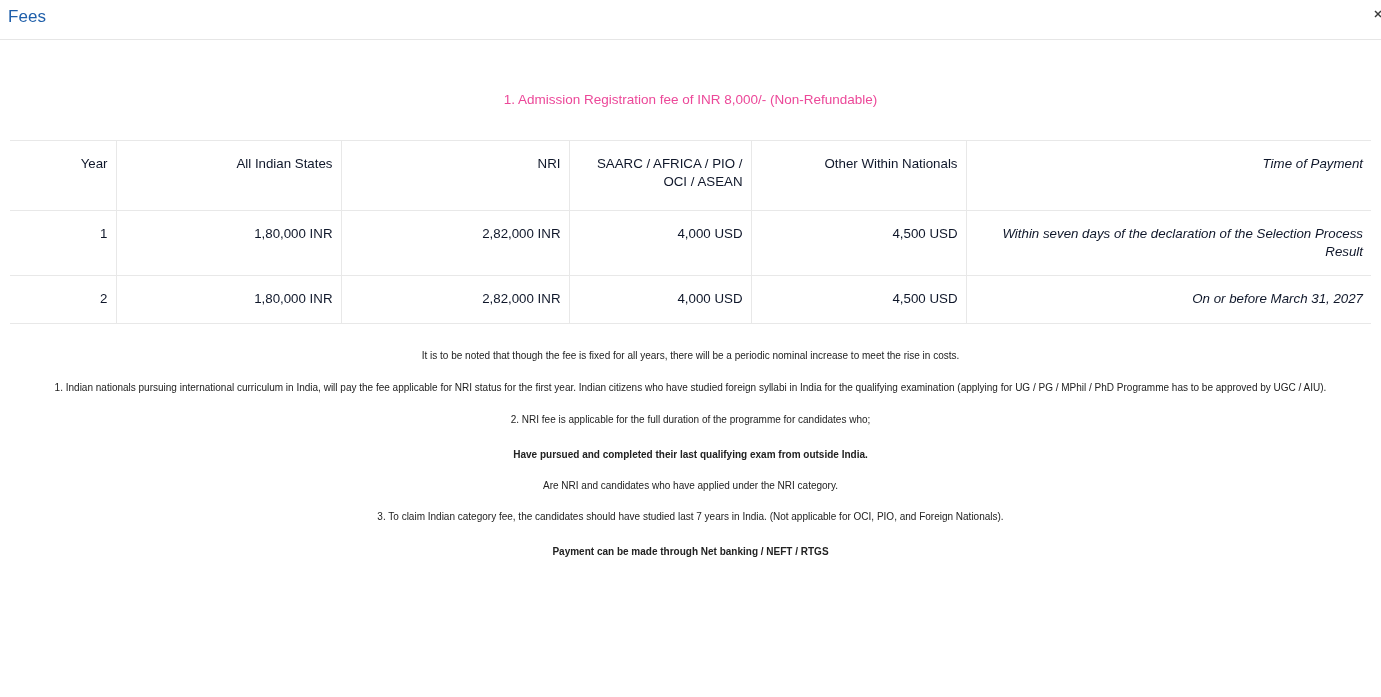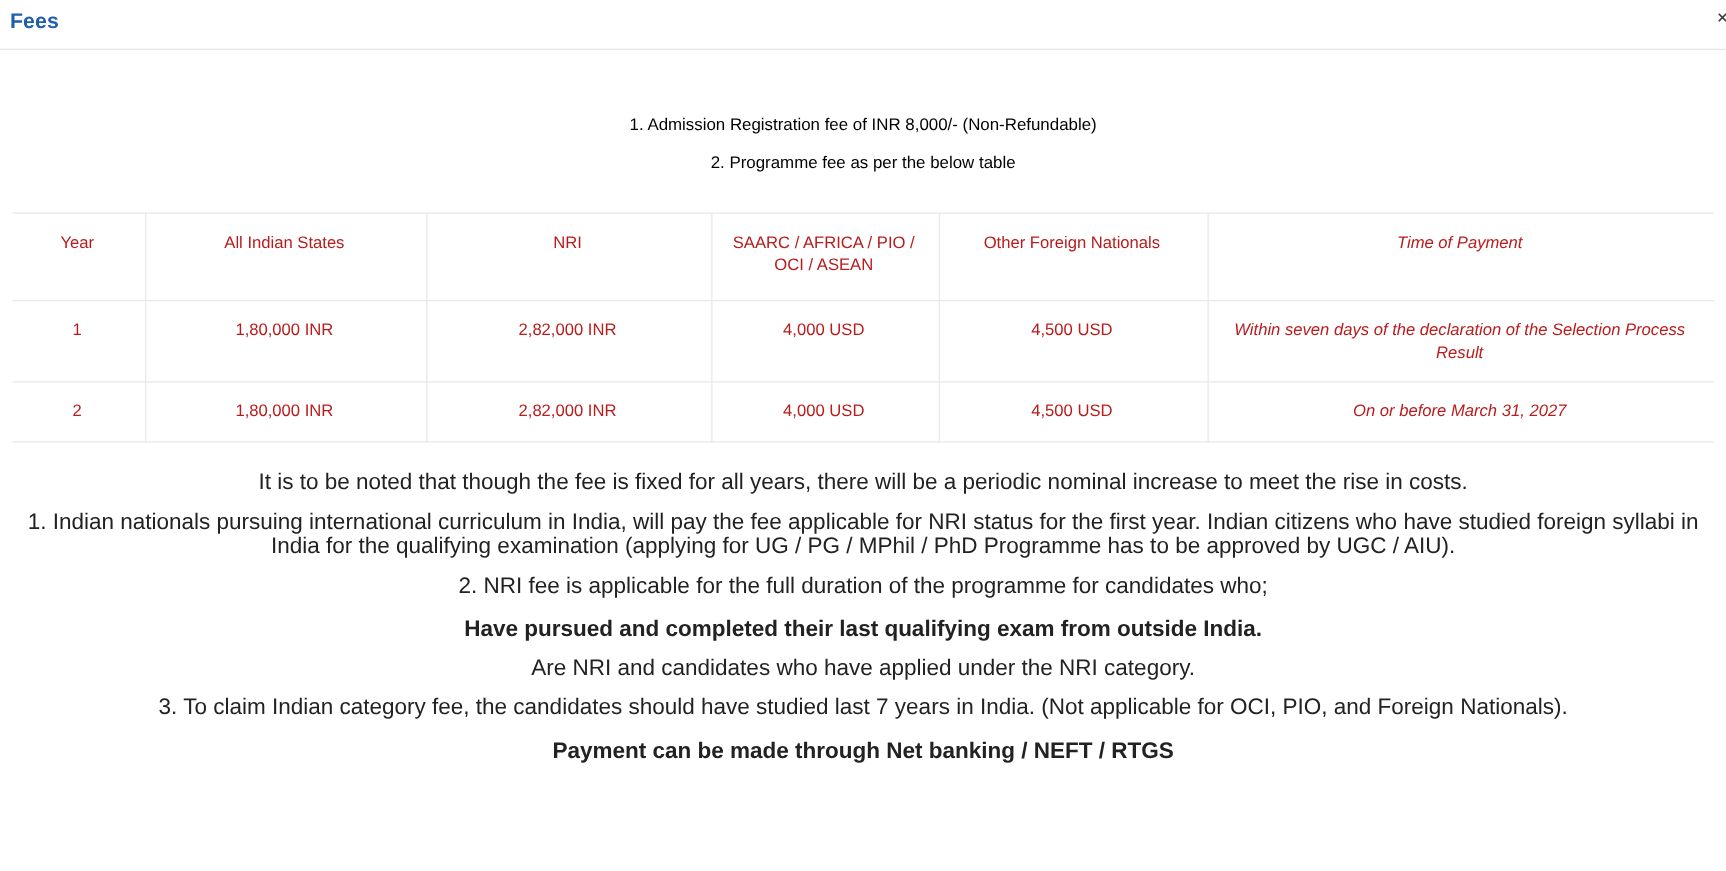--- a/index.html
+++ b/index.html
@@ -30,7 +30,7 @@
     left: 8px;
     top: 5px;
     font-size: 17px;
-    font-weight: 700;
+    font-weight: 400;
     color: #1f5faa;
     line-height: 24px;
     letter-spacing: .1px;

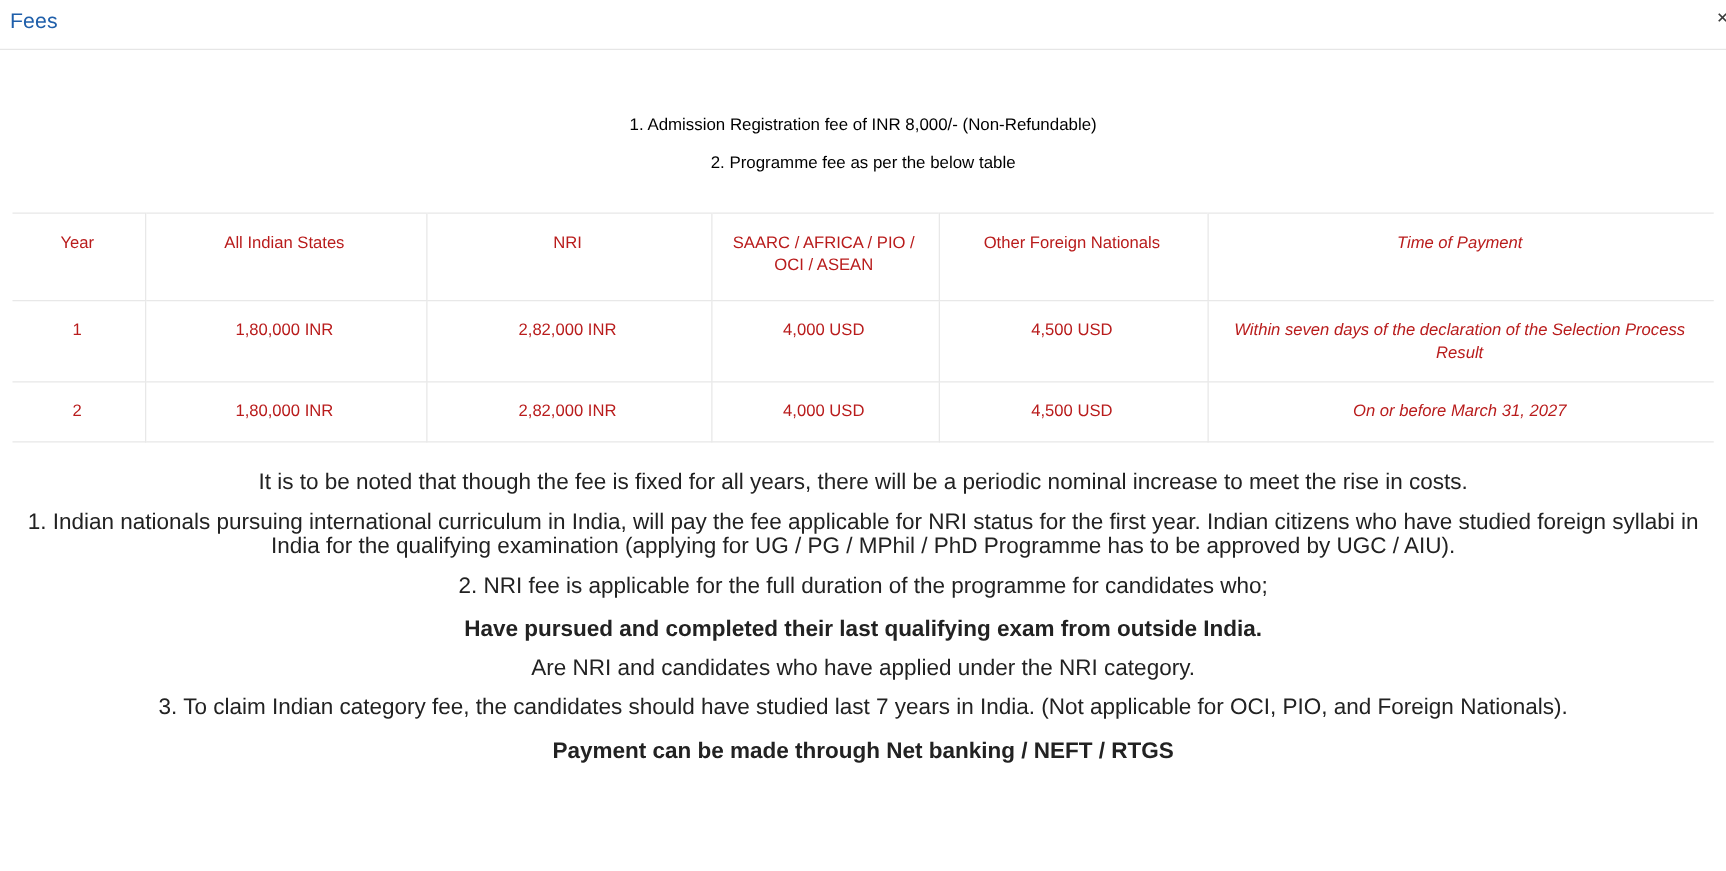--- a/index.html
+++ b/index.html
@@ -63,7 +63,7 @@
     margin: 0 0 0 0;
     font-size: 13.5px;
     line-height: 30px;
-    color: #000000;
+    color: #ec4899;
   }
   .intro p.second { margin-top: 0px; }
 

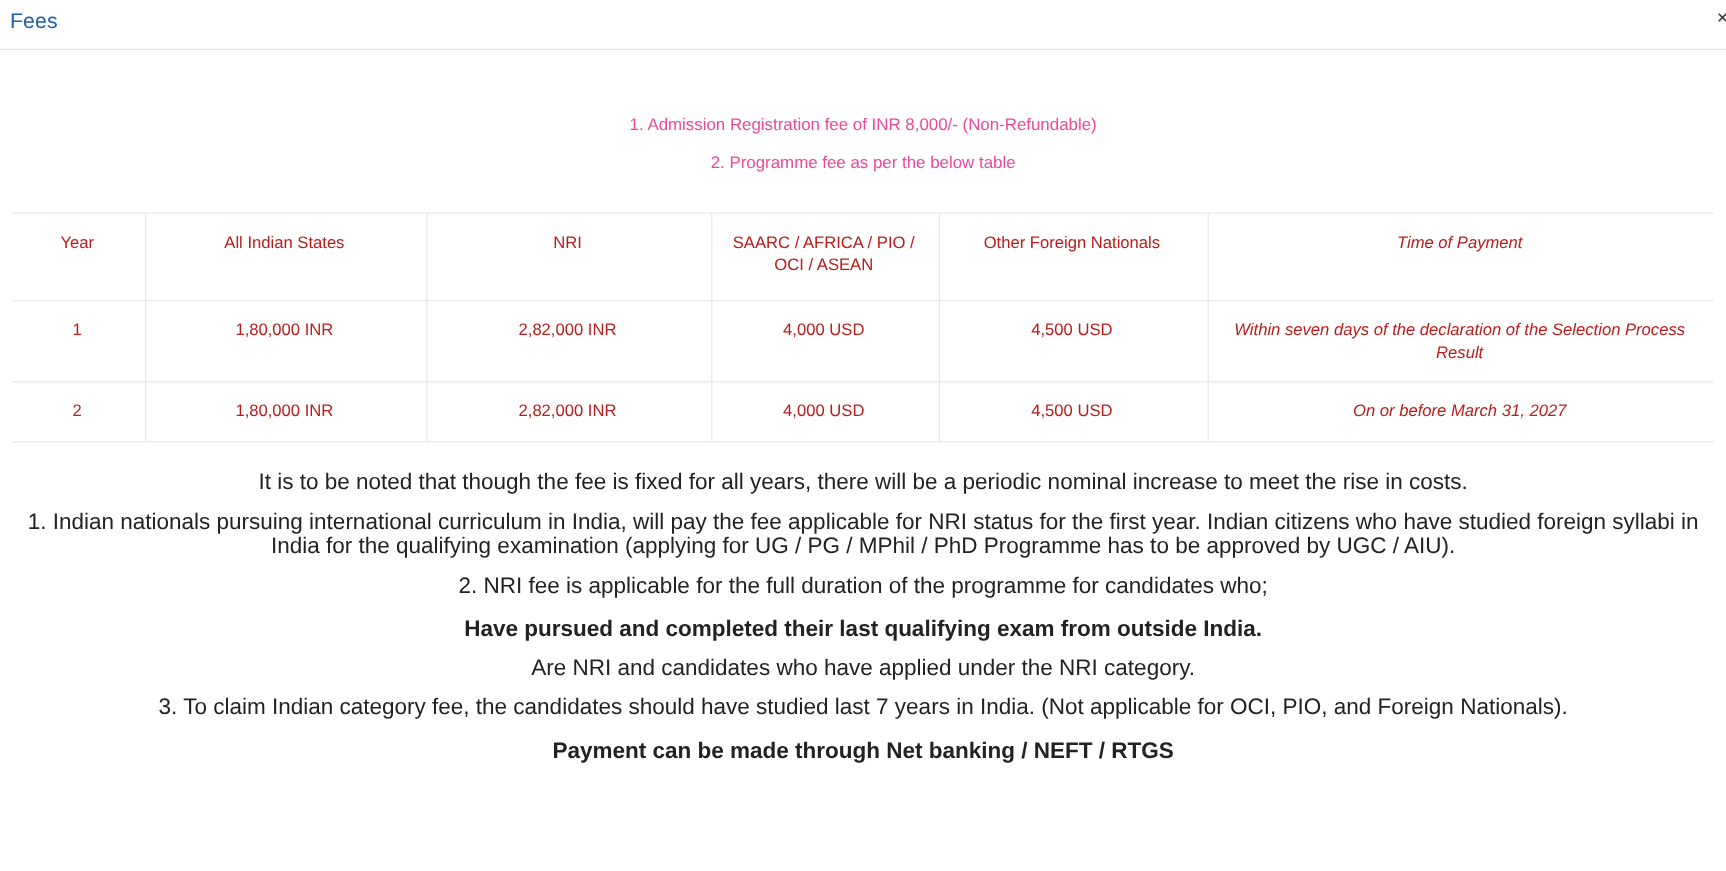--- a/index.html
+++ b/index.html
@@ -147,7 +147,6 @@
 
   <div class="intro">
     <p>1. Admission Registration fee of INR 8,000/- (Non-Refundable)</p>
-    <p class="second">2. Programme fee as per the below table</p>
   </div>
 
   <div class="fee-table-wrap">

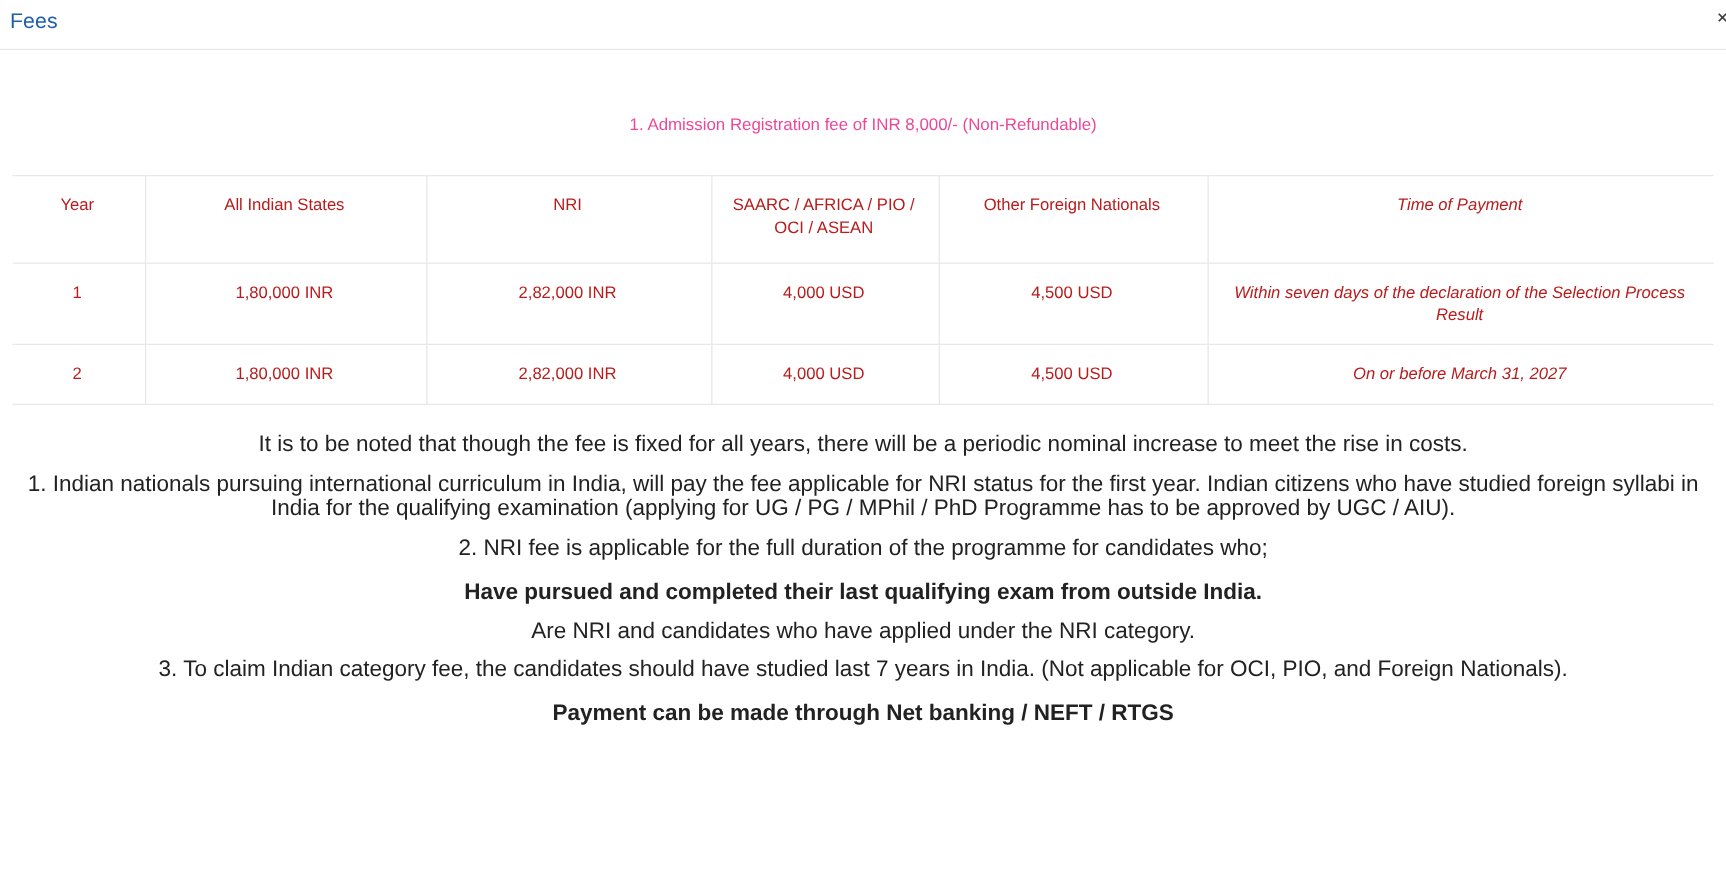--- a/index.html
+++ b/index.html
@@ -84,11 +84,11 @@
     border-right: 1px solid #e8e8e8;
     border-bottom: 1px solid #e8e8e8;
     vertical-align: top;
-    text-align: center;
+    text-align: right;
     font-weight: 400;
     font-size: 13.3px;
     line-height: 18px;
-    color: #b91c1c;
+    color: #0f172a;
     padding: 14px 8px 14px 6px;
     margin-left: 42px;
   }

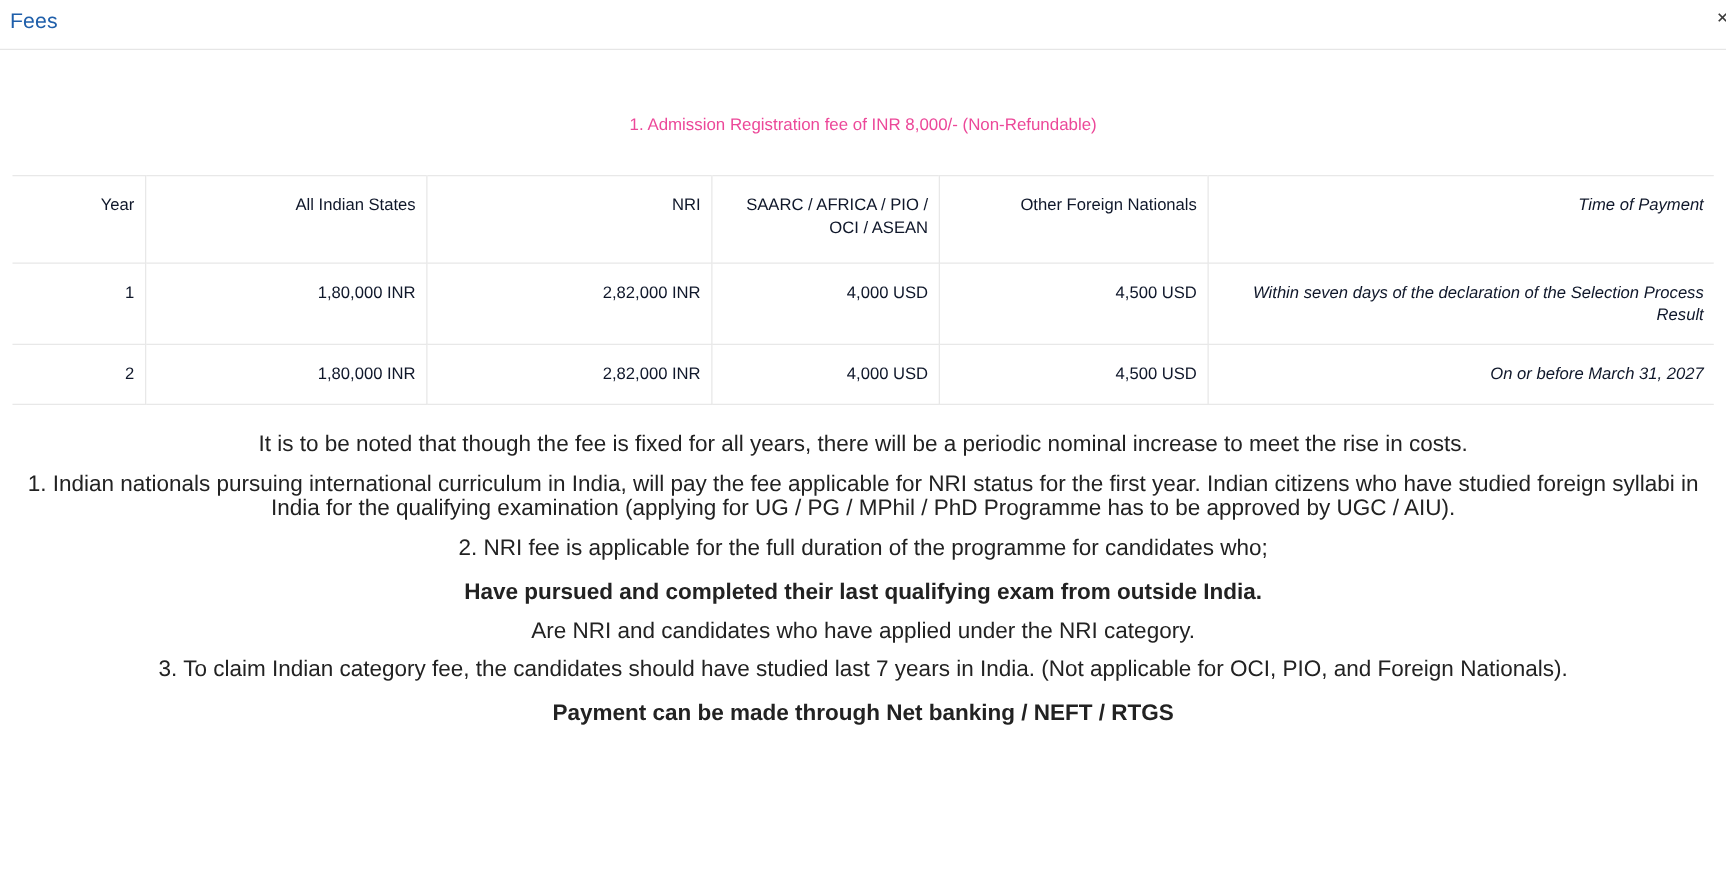--- a/index.html
+++ b/index.html
@@ -165,7 +165,7 @@
           <th>All Indian States</th>
           <th>NRI</th>
           <th>SAARC / AFRICA / PIO / OCI / ASEAN</th>
-          <th>Other Foreign Nationals</th>
+          <th>Other Within Nationals</th>
           <th>Time of Payment</th>
         </tr>
       </thead>

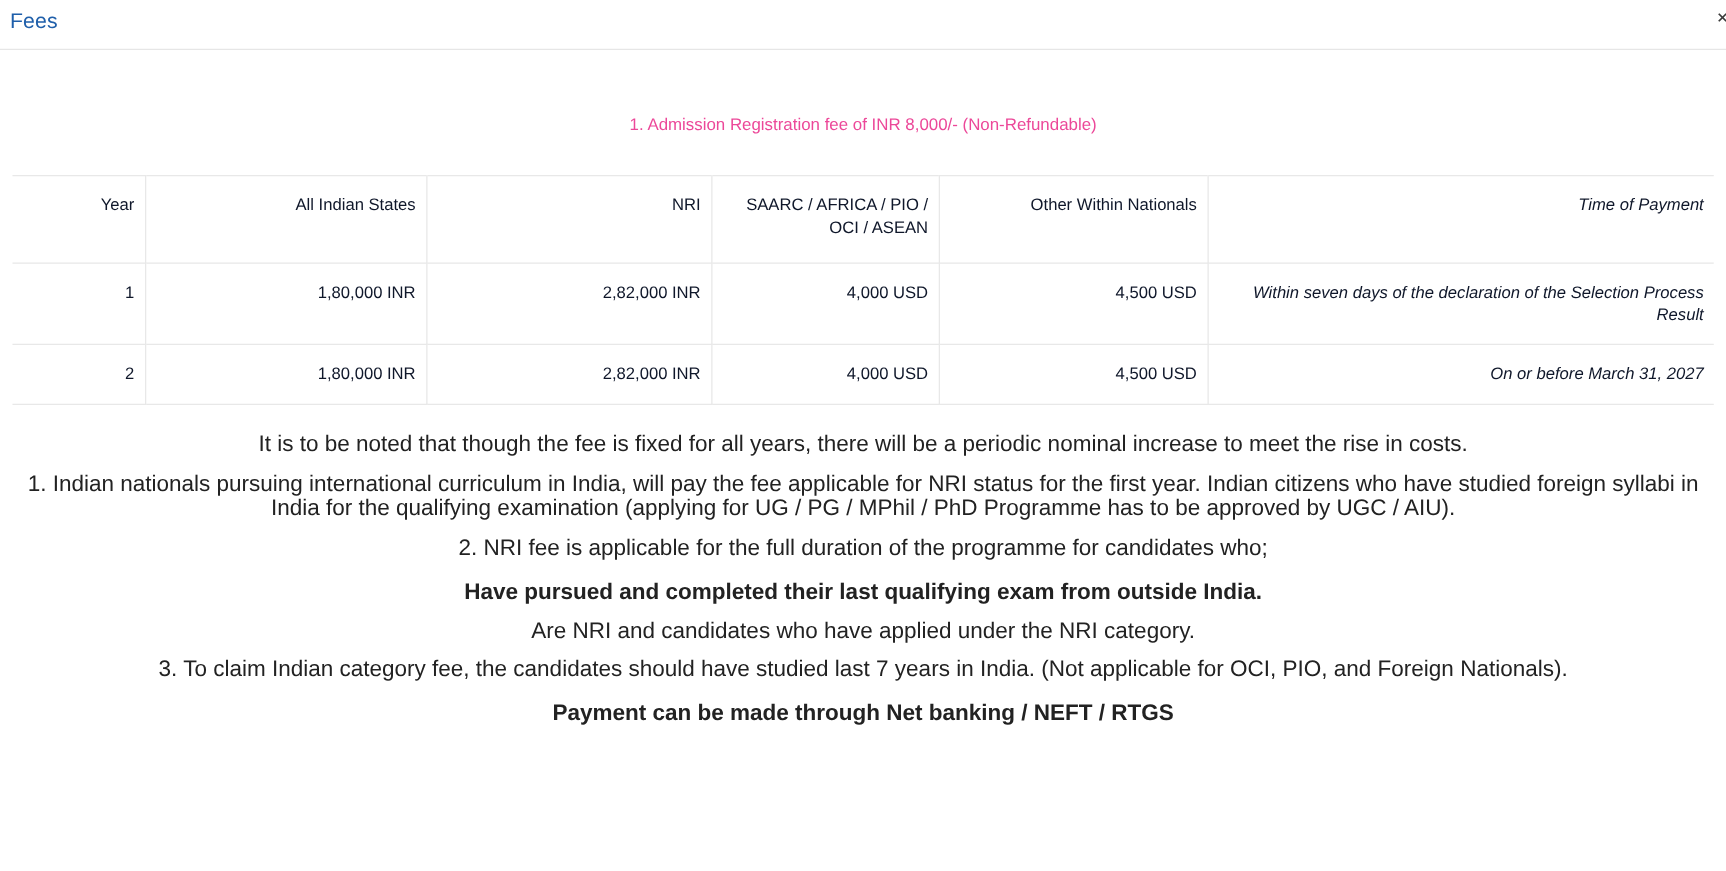--- a/index.html
+++ b/index.html
@@ -117,7 +117,7 @@
   }
   .notes p {
     margin: 0;
-    font-size: 18px;
+    font-size: 10px;
     line-height: 19px;
     color: #222222;
   }

